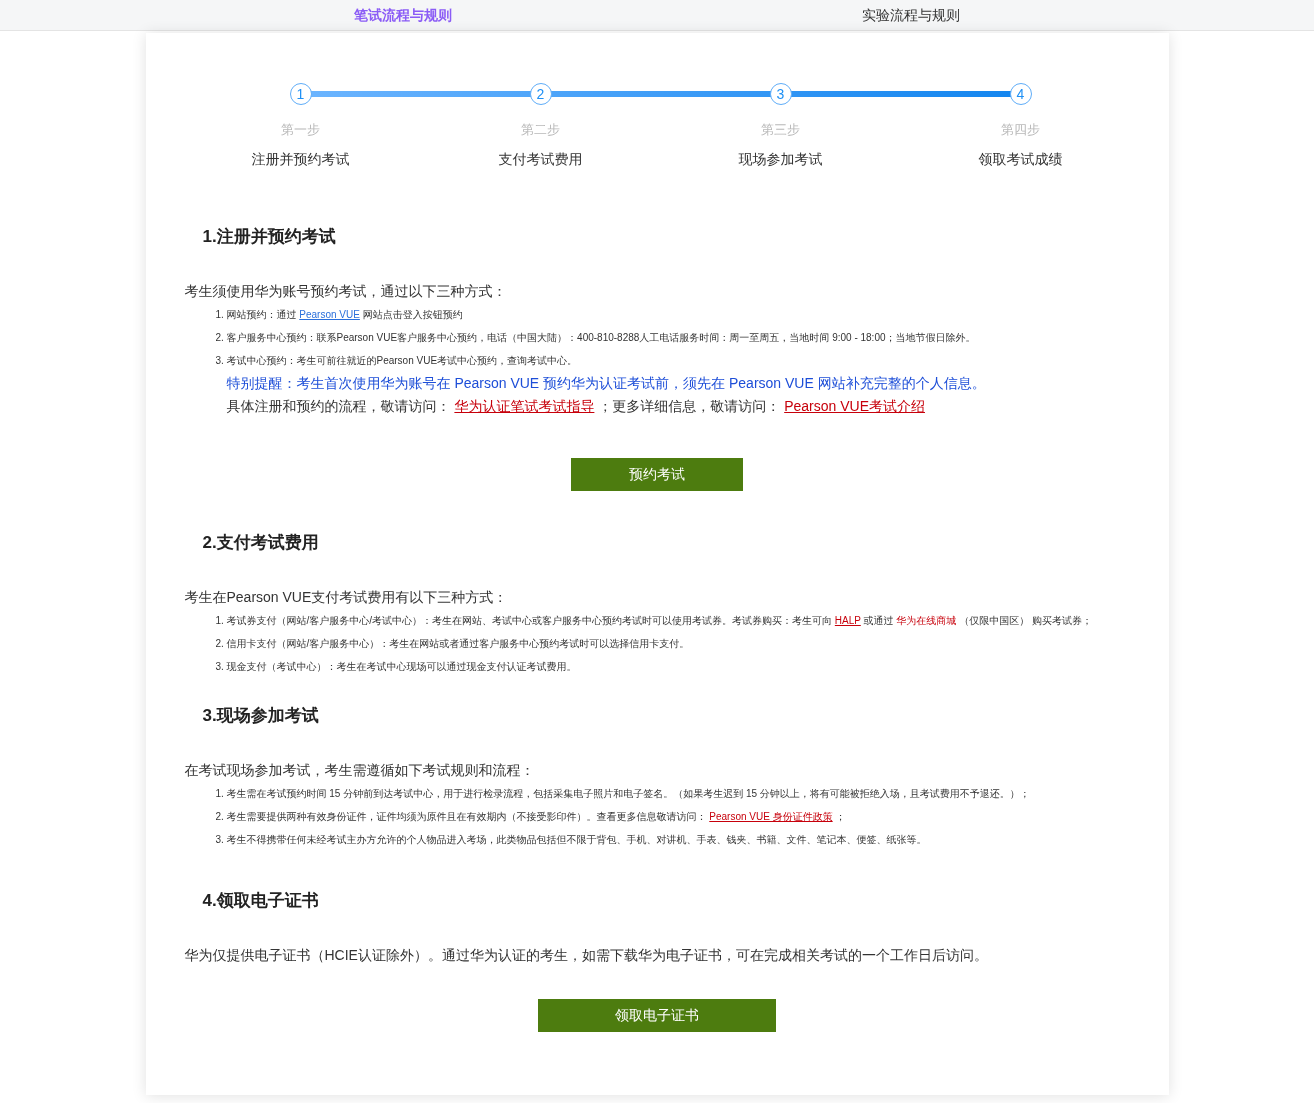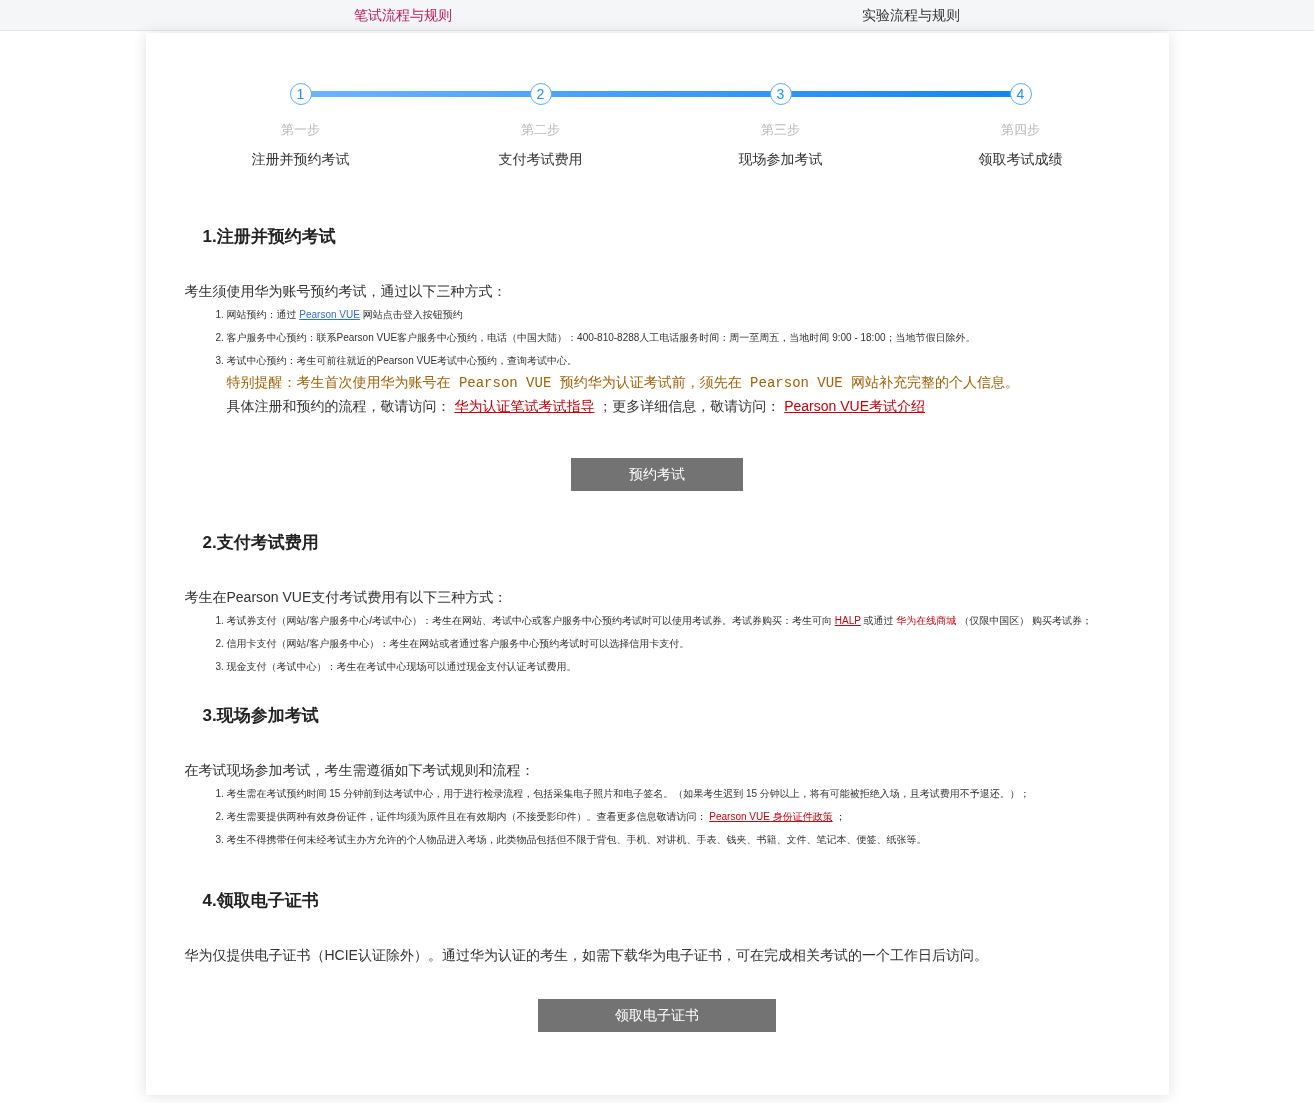--- a/index.html
+++ b/index.html
@@ -13,7 +13,7 @@
           display:flex;justify-content:center;align-items:center;flex:none;}
   .topbar-inner{width:1016px;display:flex;}
   .tab{flex:1;text-align:center;font-size:14px;color:#333;cursor:pointer;line-height:30px;}
-  .tab.active{color:#be185d;}
+  .tab.active{color:#8b5cf6;font-weight:bold;}
   
   .card{width:1023px;margin:2px auto 0;background:#fff;box-sizing:border-box;
         box-shadow:0 1px 14px rgba(0,0,0,0.12);padding:50px 39px 52px;flex:none;min-height:1062px;}

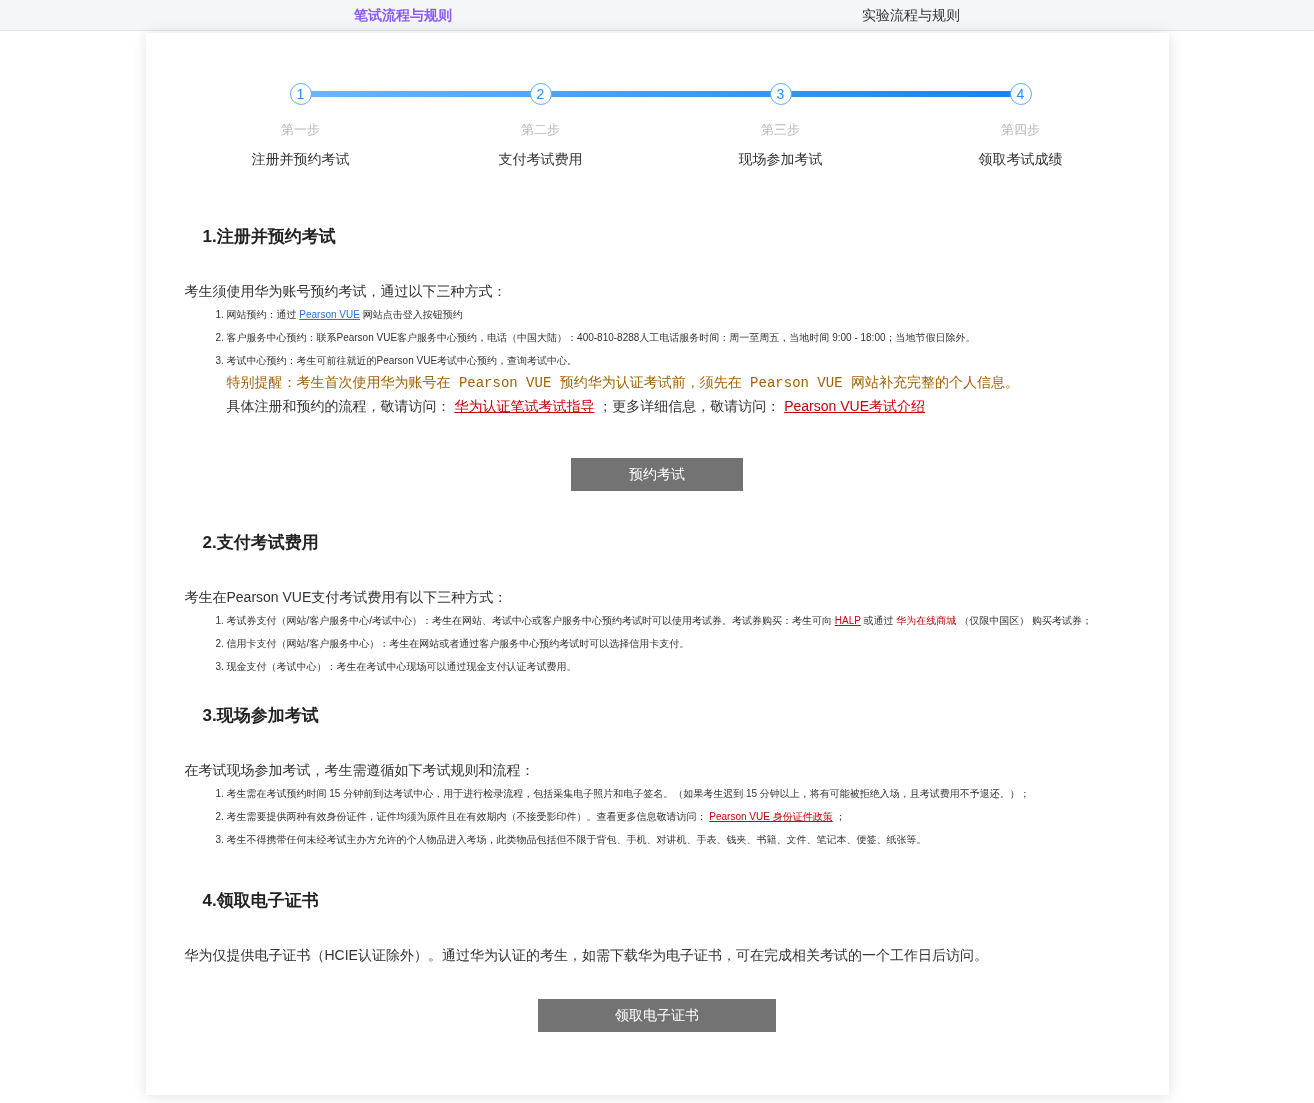--- a/index.html
+++ b/index.html
@@ -34,7 +34,7 @@
   ol.sec-list{margin:0;padding-left:42px;font-size:10px;line-height:23px;}
   ol.sec-list li{margin:0;}
   .note{margin:0 0 0 42px;font-size:14px;line-height:23px;}
-  .note.red{color:#a16207;font-family:Liberation Mono, monospace;}
+  .note.red{color:#1d4ed8;}
   .lnk-b{color:#2a6fdb;text-decoration:underline;cursor:pointer;}
   .lnk-r{color:#c7000b;text-decoration:underline;cursor:pointer;}
   .lnk-r.nou{text-decoration:none;}

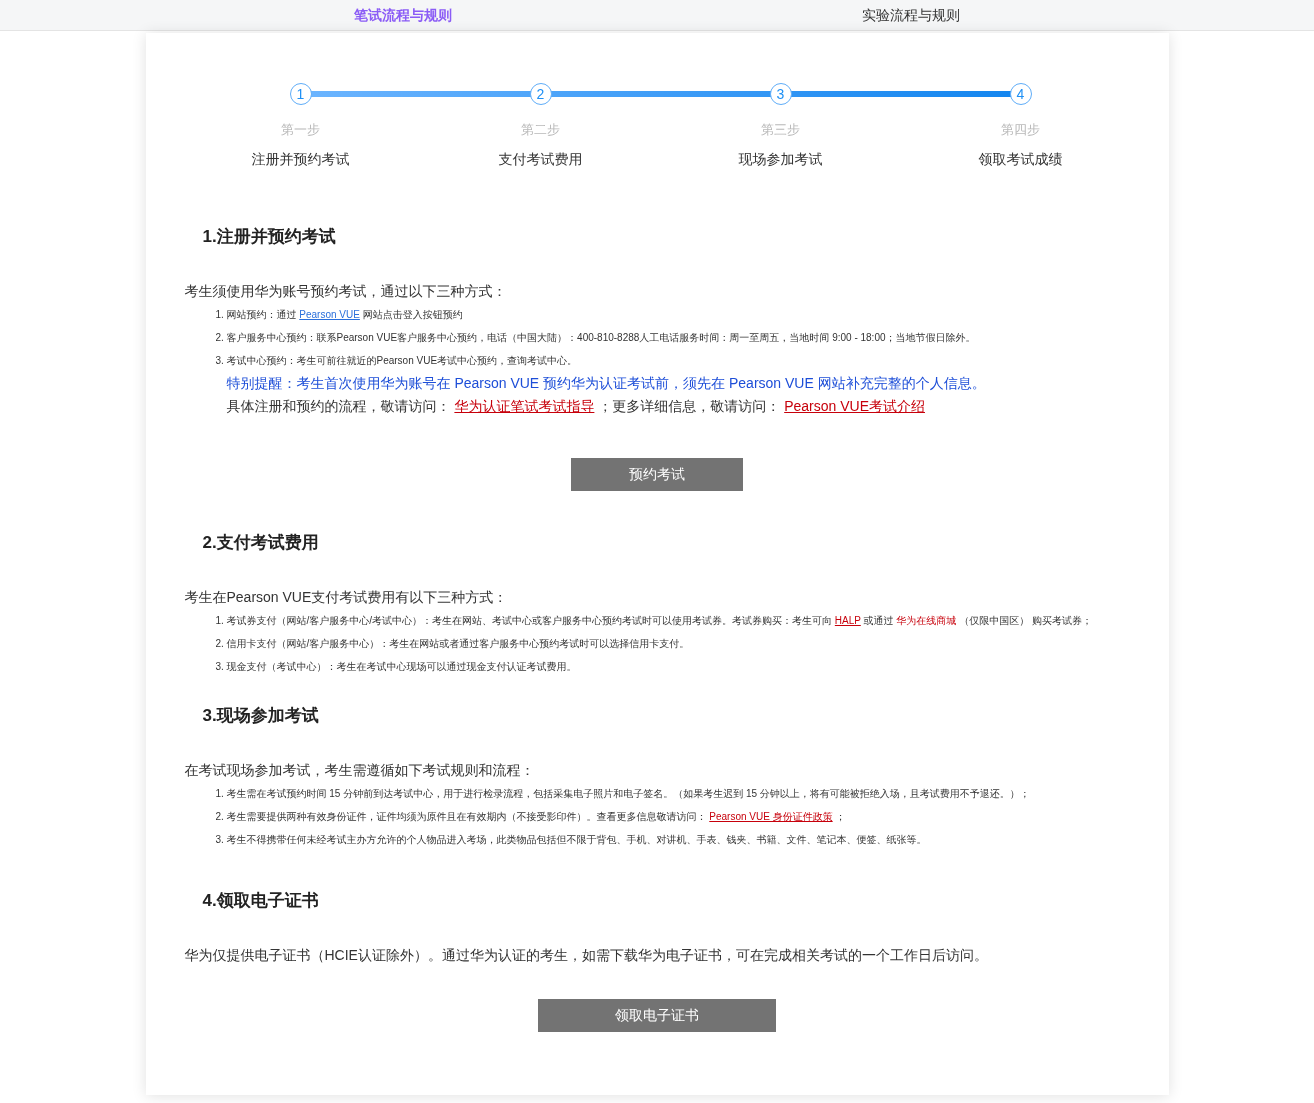--- a/index.html
+++ b/index.html
@@ -39,7 +39,7 @@
   .lnk-r{color:#c7000b;text-decoration:underline;cursor:pointer;}
   .lnk-r.nou{text-decoration:none;}
   
-  .btn{display:block;margin:40px auto 0;background:#737373;color:#fff;border:none;
+  .btn{display:block;margin:40px auto 0;background:#4d7c0f;color:#fff;border:none;
        font-size:14px;height:33px;cursor:pointer;font-family:inherit;}
   .btn-book{width:172px;}
   .btn-cert{width:238px;margin-top:32px;}

